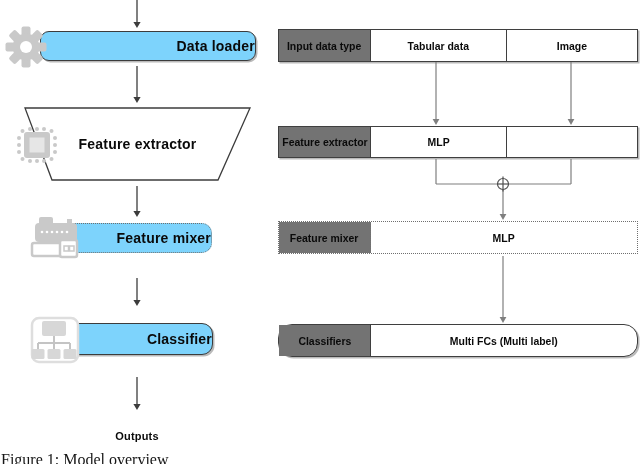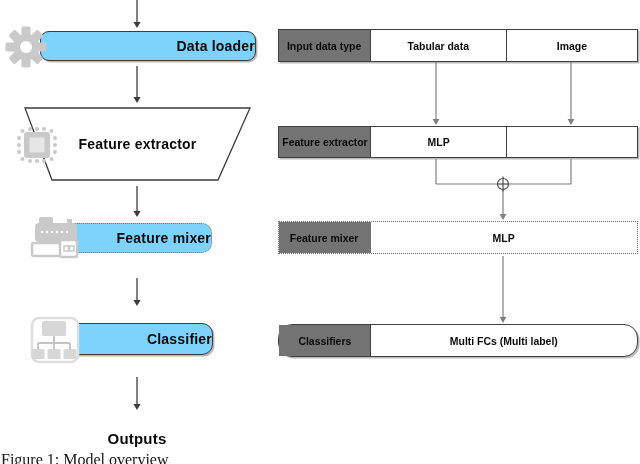--- a/index.html
+++ b/index.html
@@ -21,7 +21,7 @@
   #trapezoid-label{position:absolute;left:25px;top:108px;width:225px;height:72px;z-index:2;
         display:flex;align-items:center;justify-content:center;}
   #outputs-label{position:absolute;left:62px;top:430px;width:150px;text-align:center;z-index:2;
-        font-size:15px;font-weight:bold;color:#0a0a0a;letter-spacing:.2px;}
+        font-size:11px;font-weight:bold;color:#0a0a0a;letter-spacing:.2px;}
 
   
   .trow{position:absolute;left:278px;width:360px;display:flex;box-sizing:border-box;background:#fff;

